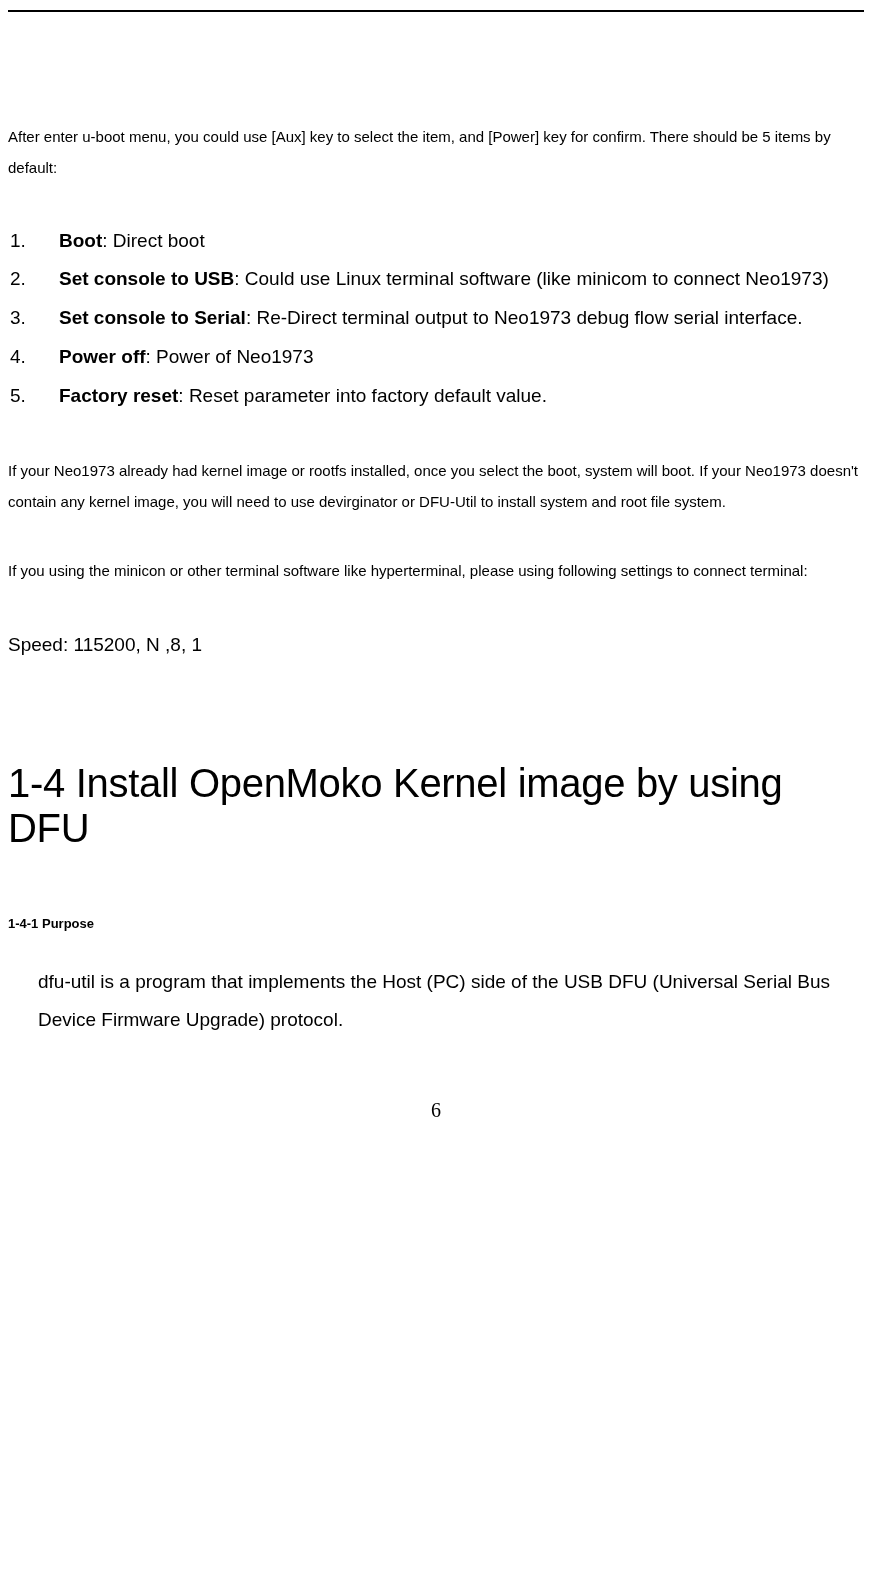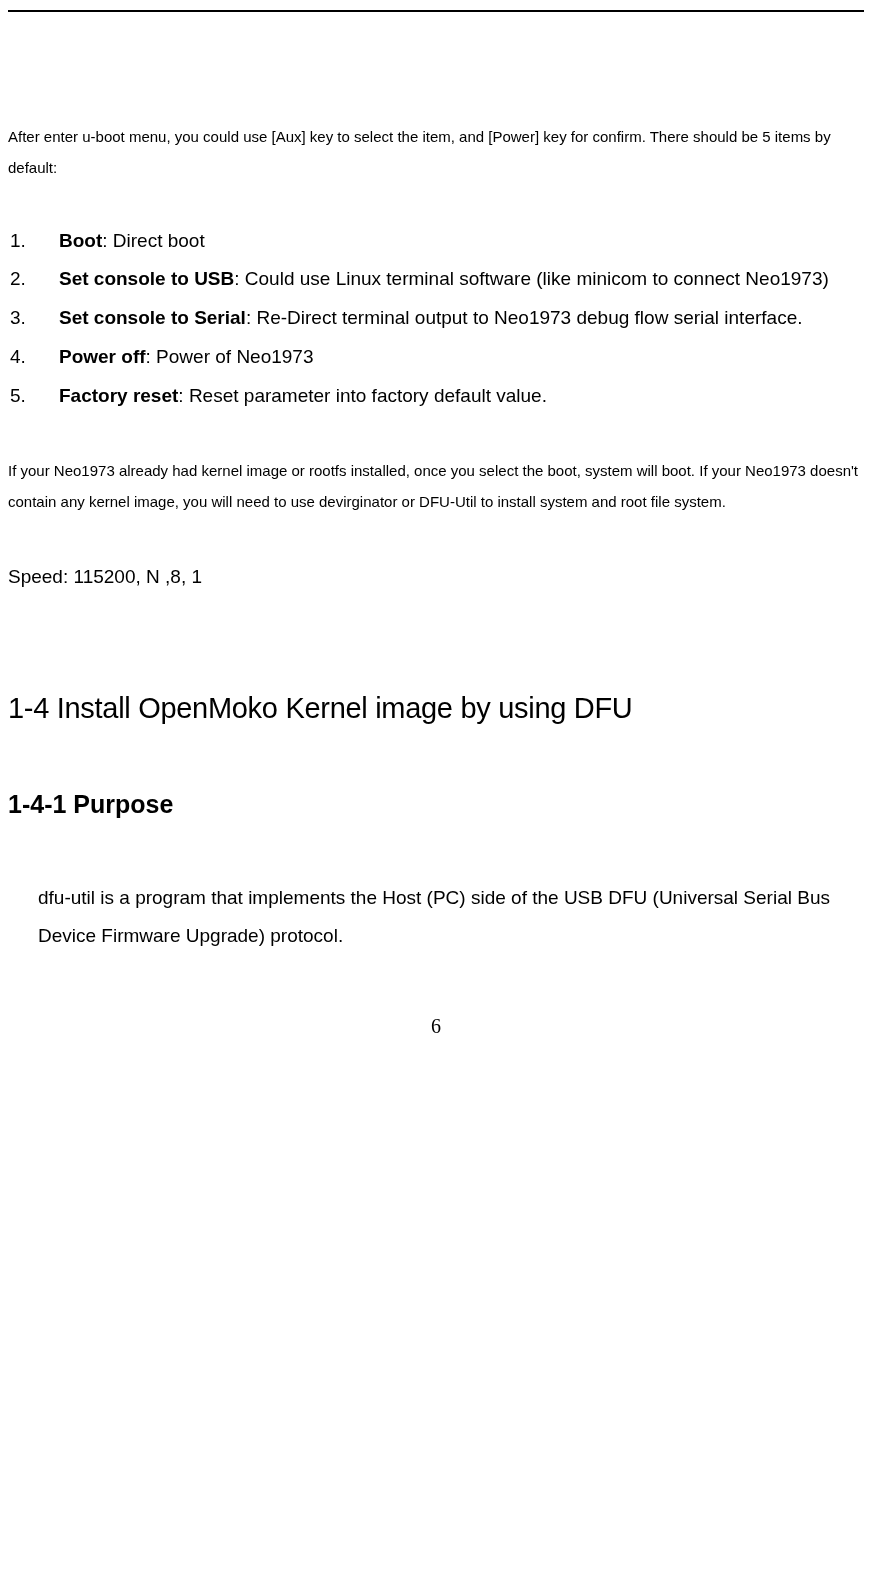--- a/index.html
+++ b/index.html
@@ -53,6 +53,7 @@
 
   <p class="para">If your Neo1973 already had kernel image or rootfs installed, once you select the boot, system will boot. If your Neo1973 doesn't contain any kernel image, you will need to use devirginator or DFU-Util to install system and root file system.</p>
 
+  <p class="para">If you using the minicon or other terminal software like hyperterminal, please using following settings to connect terminal:</p>
 
   <div class="settings">
     <div>Speed: 115200, N ,8, 1</div>

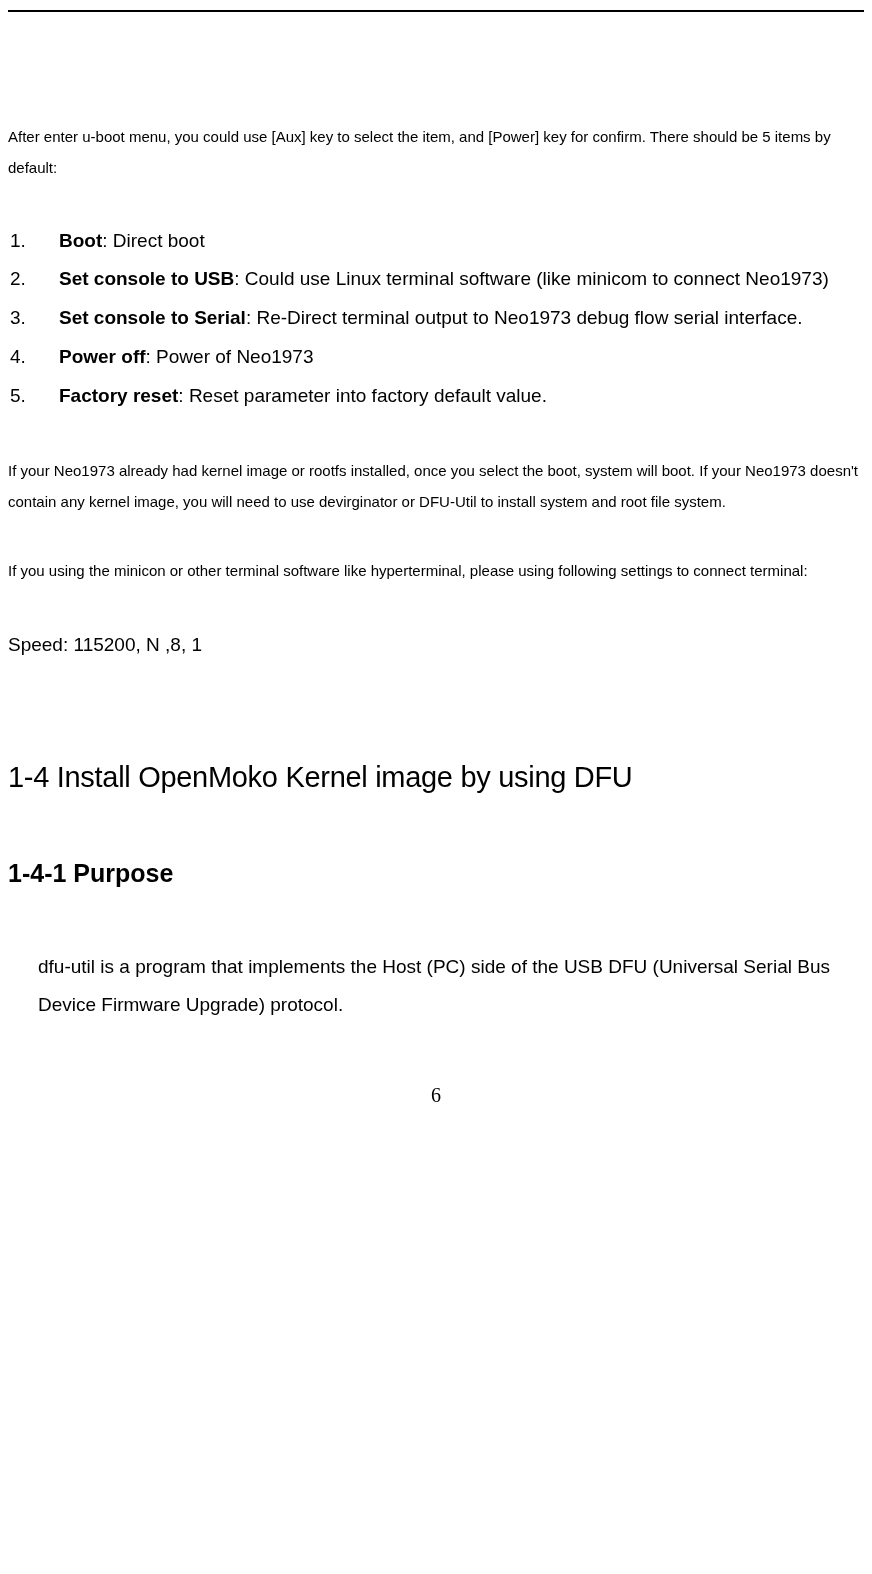--- a/index.html
+++ b/index.html
@@ -14,7 +14,7 @@
   .li-body { flex: 1; margin-left: 23px; }
   .li-body .bold { font-weight: bold; }
   .settings { font-size: 19px; line-height: 2.2; margin-bottom: 95px; }
-  .section-title { font-family: "Arial Narrow", Arial, sans-serif; font-stretch: condensed; font-size: 29px; font-weight: normal; margin-bottom: 65px; letter-spacing: -0.3px; }
+  .section-title { font-family: "Arial Narrow", Arial, sans-serif; font-stretch: condensed; font-size: 40px; font-weight: normal; margin-bottom: 65px; letter-spacing: -0.3px; }
   .subheading { font-size: 25px; font-weight: bold; margin-bottom: 60px; }
   .indent-para { font-size: 19px; line-height: 2.0; padding-left: 30px; padding-right: 6px; margin-bottom: 60px; }
   .page-number { text-align: center; font-family: "Times New Roman", Times, serif; font-size: 20px; }

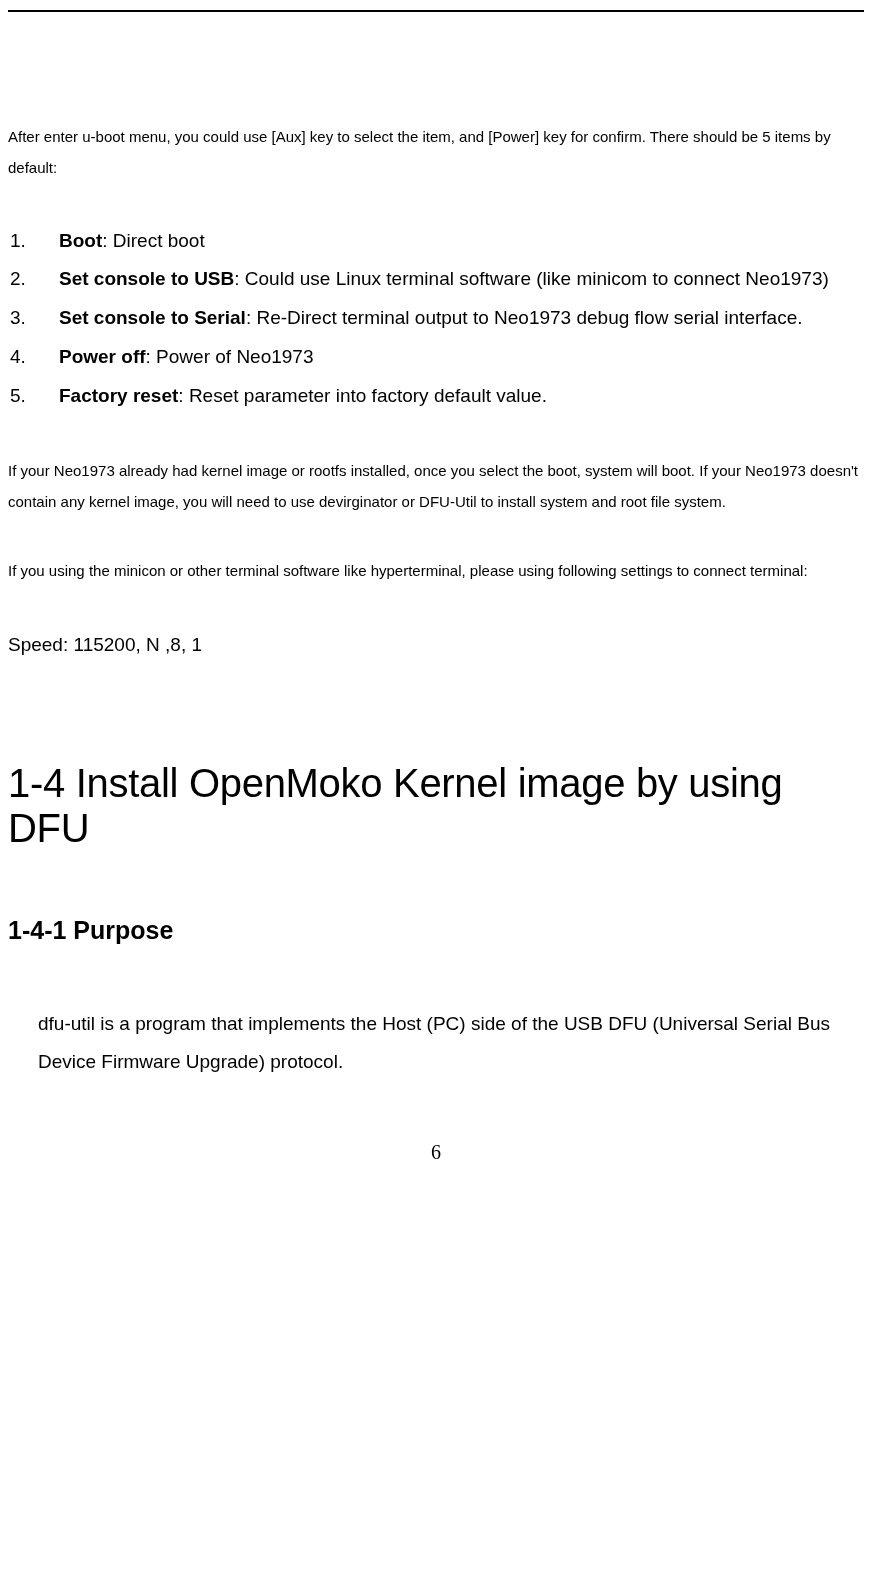--- a/index.html
+++ b/index.html
@@ -15,7 +15,7 @@
   .li-body .bold { font-weight: bold; }
   .settings { font-size: 19px; line-height: 2.2; margin-bottom: 95px; }
   .section-title { font-family: "Arial Narrow", Arial, sans-serif; font-stretch: condensed; font-size: 40px; font-weight: normal; margin-bottom: 65px; letter-spacing: -0.3px; }
-  .subheading { font-size: 25px; font-weight: bold; margin-bottom: 60px; }
+  .subheading { font-size: 13px; font-weight: bold; margin-bottom: 32px; }
   .indent-para { font-size: 19px; line-height: 2.0; padding-left: 30px; padding-right: 6px; margin-bottom: 60px; }
   .page-number { text-align: center; font-family: "Times New Roman", Times, serif; font-size: 20px; }
 </style>

